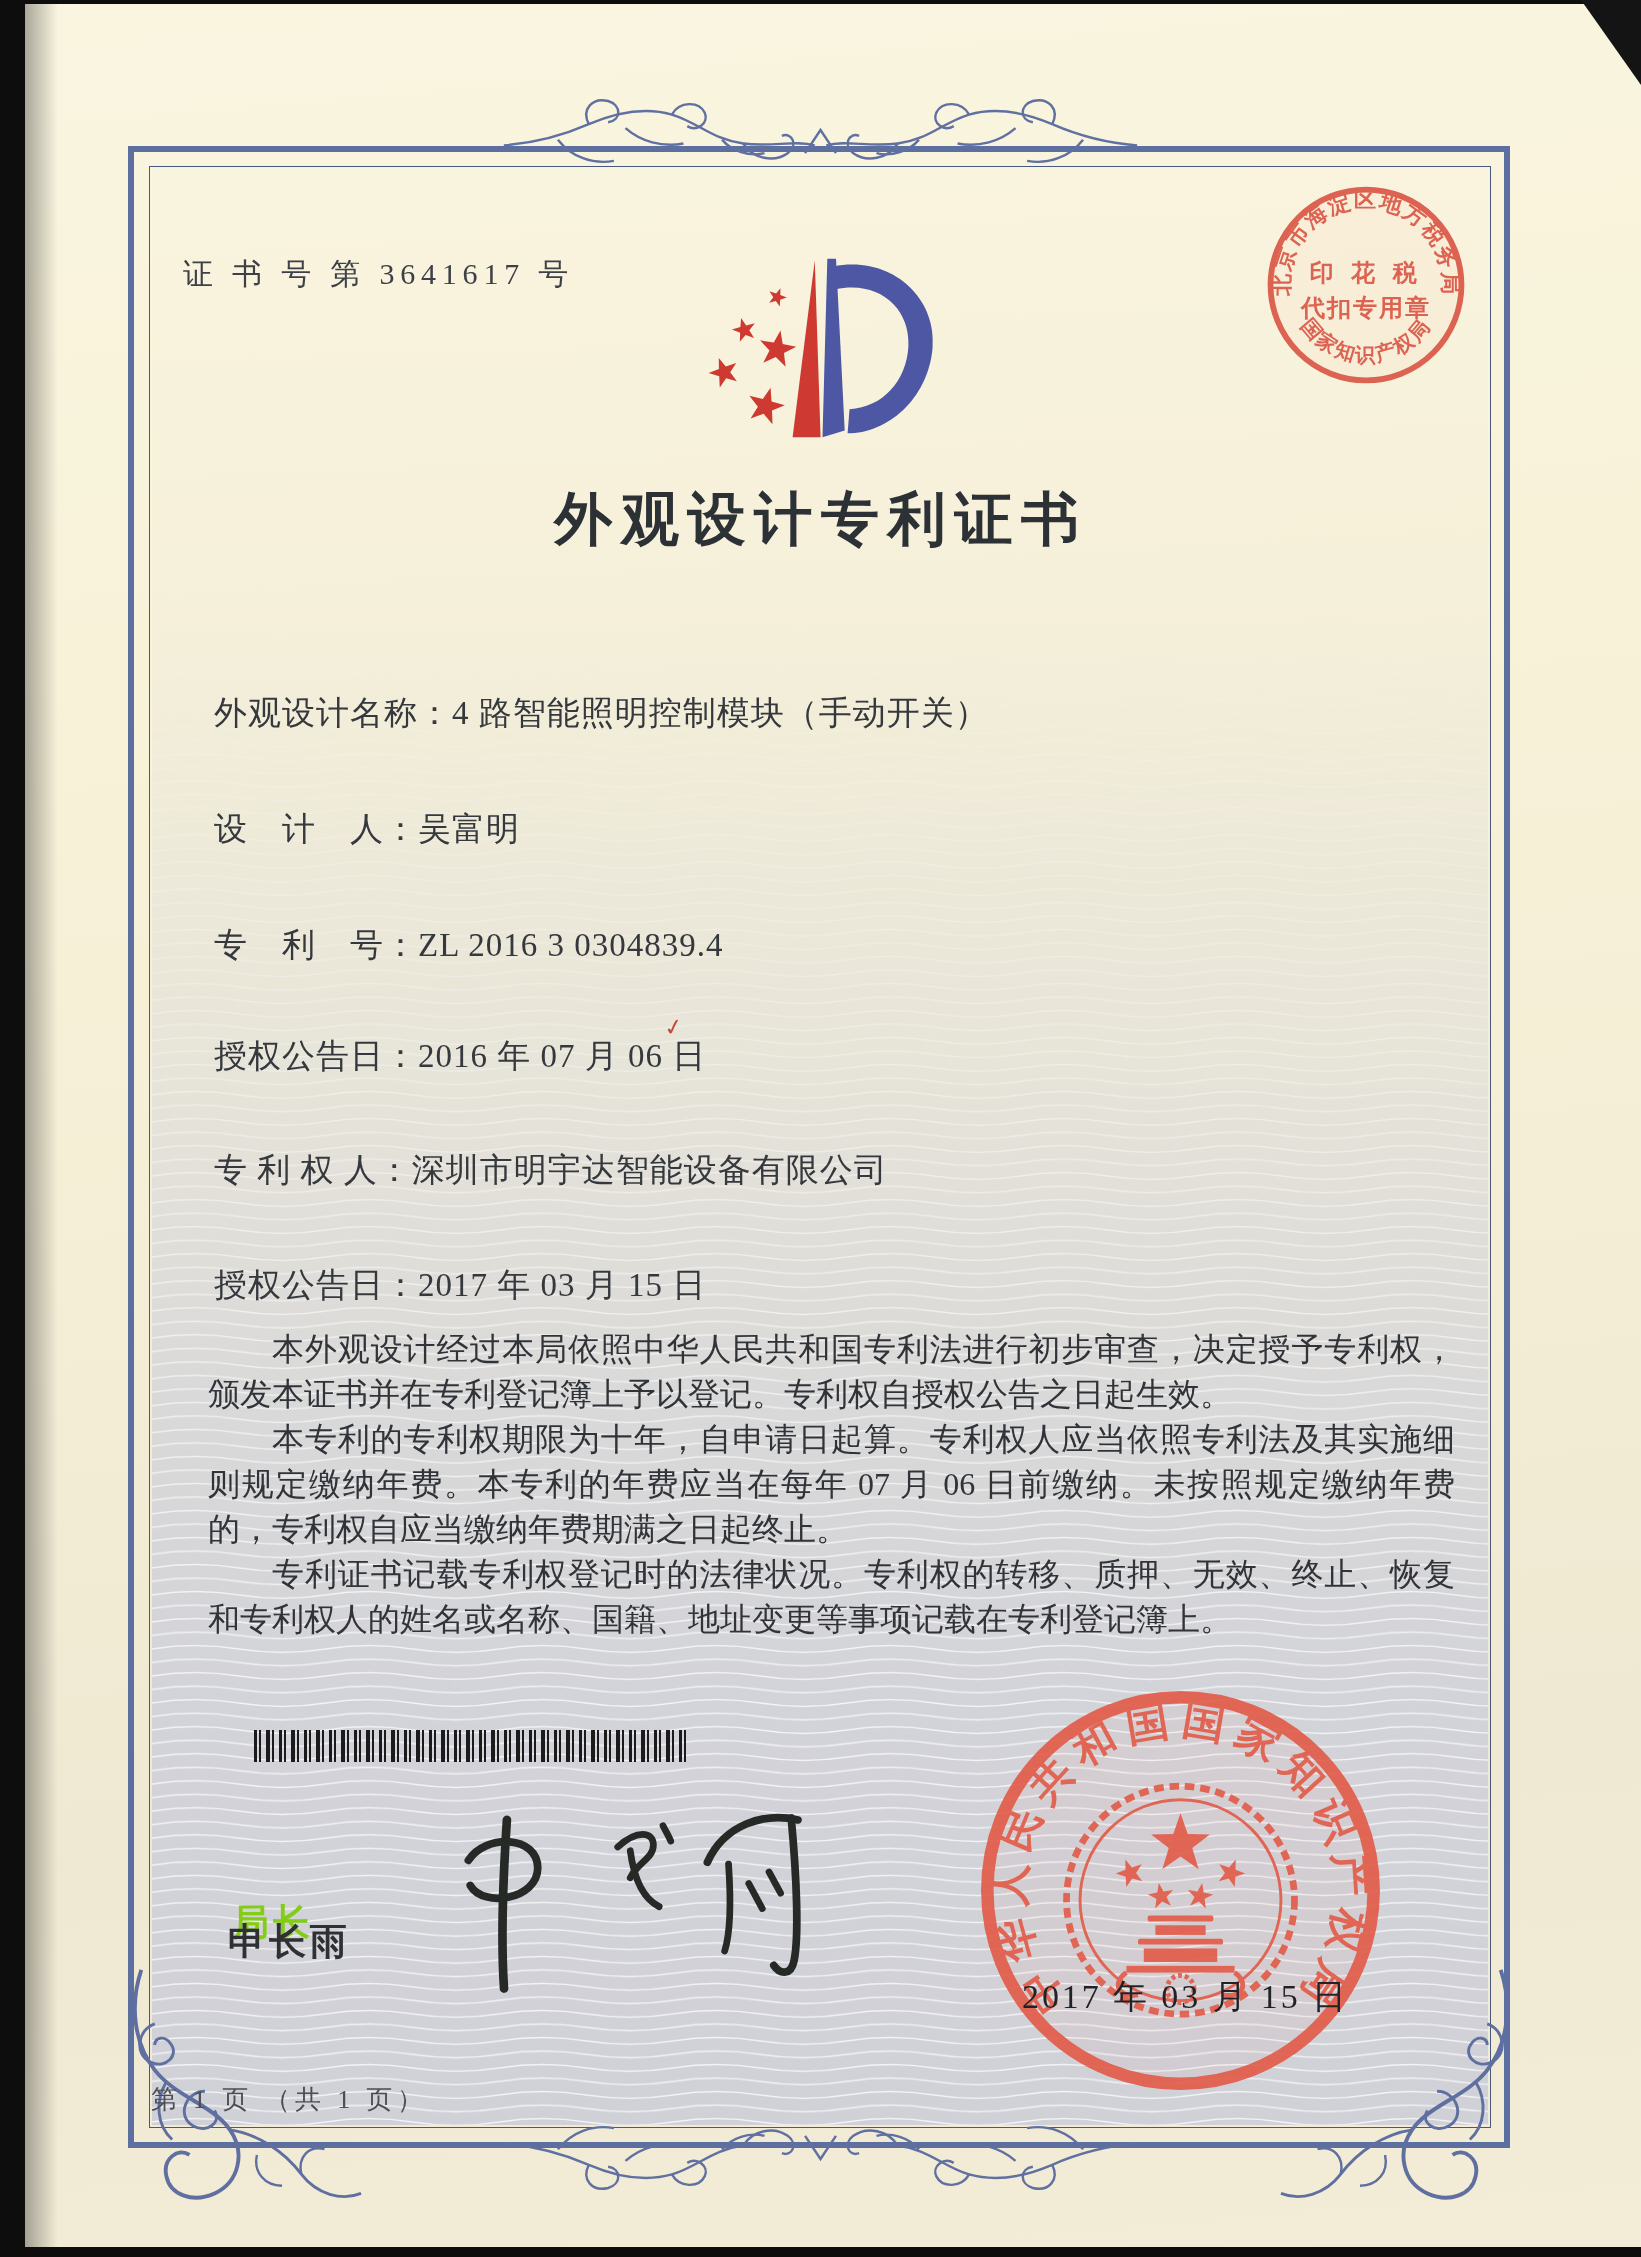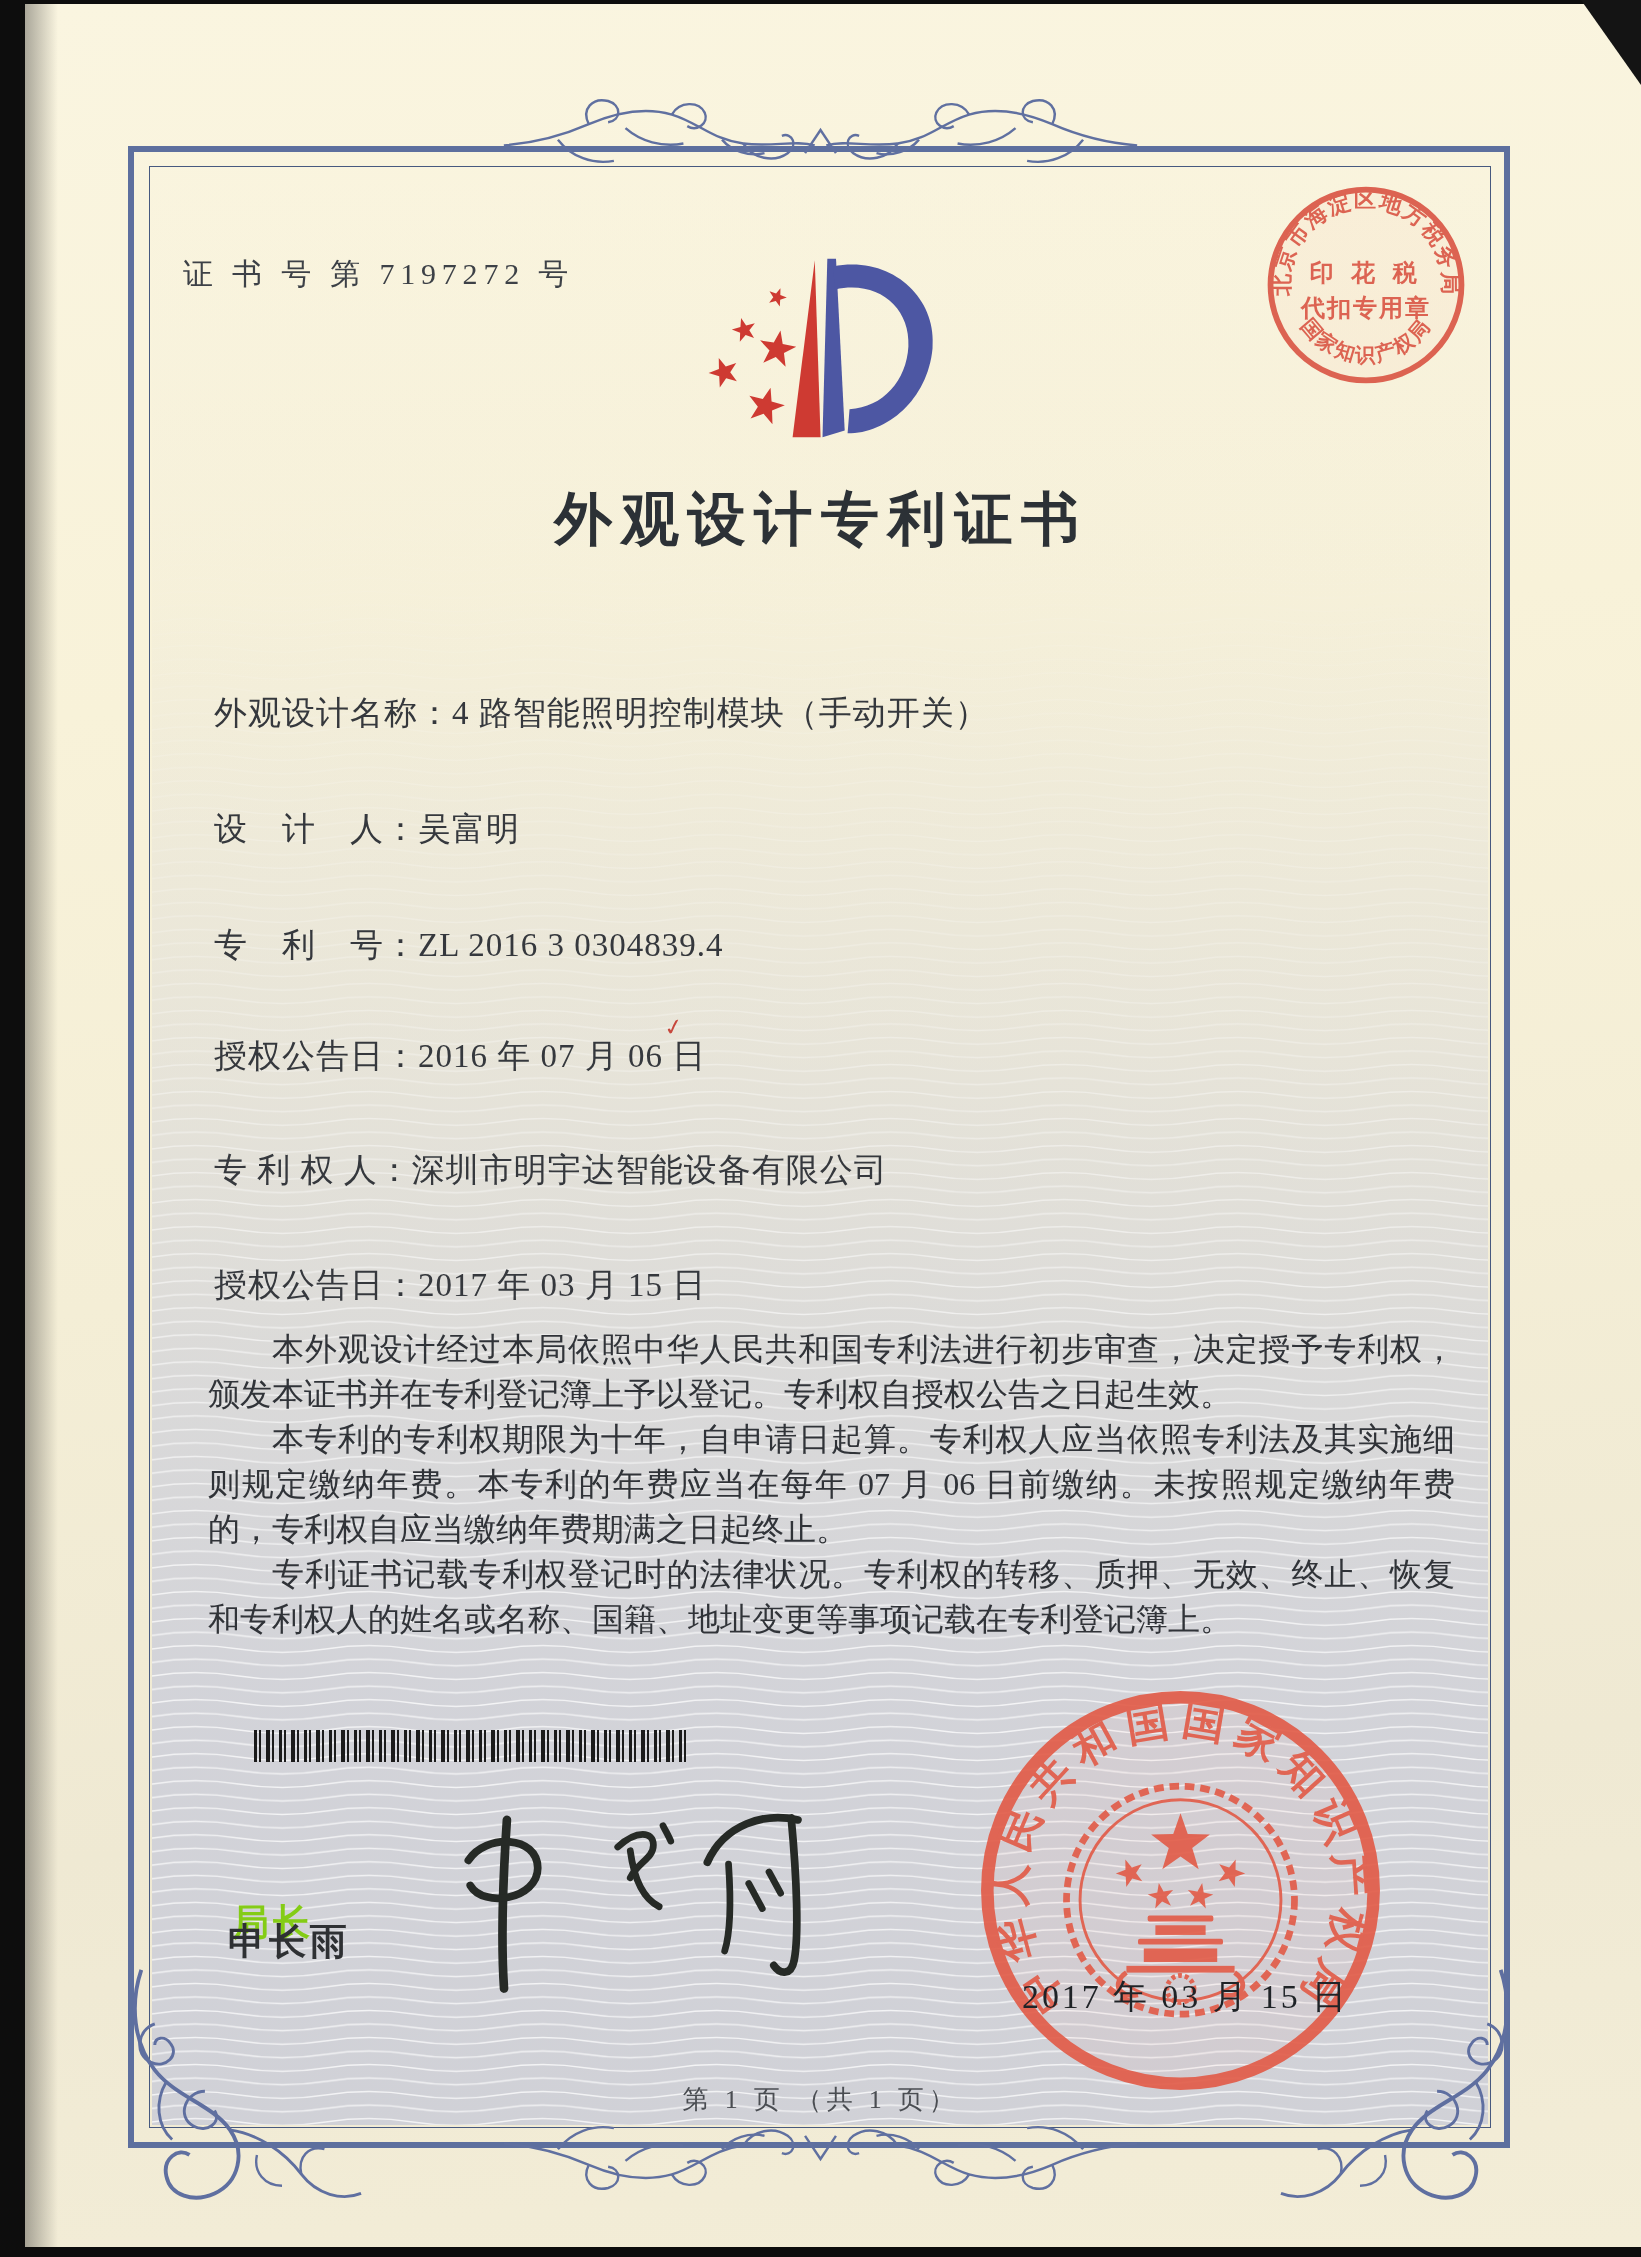--- a/index.html
+++ b/index.html
@@ -111,7 +111,7 @@
     <use href="#flr"></use>
   </svg>
 
-  <div class="cert-no">证 书 号 第 7197272 号</div>
+  <div class="cert-no">证 书 号 第 3641617 号</div>
 
   <svg class="logo-svg" width="249" height="199" viewBox="0 0 258 206" xmlns="http://www.w3.org/2000/svg">
     <defs>

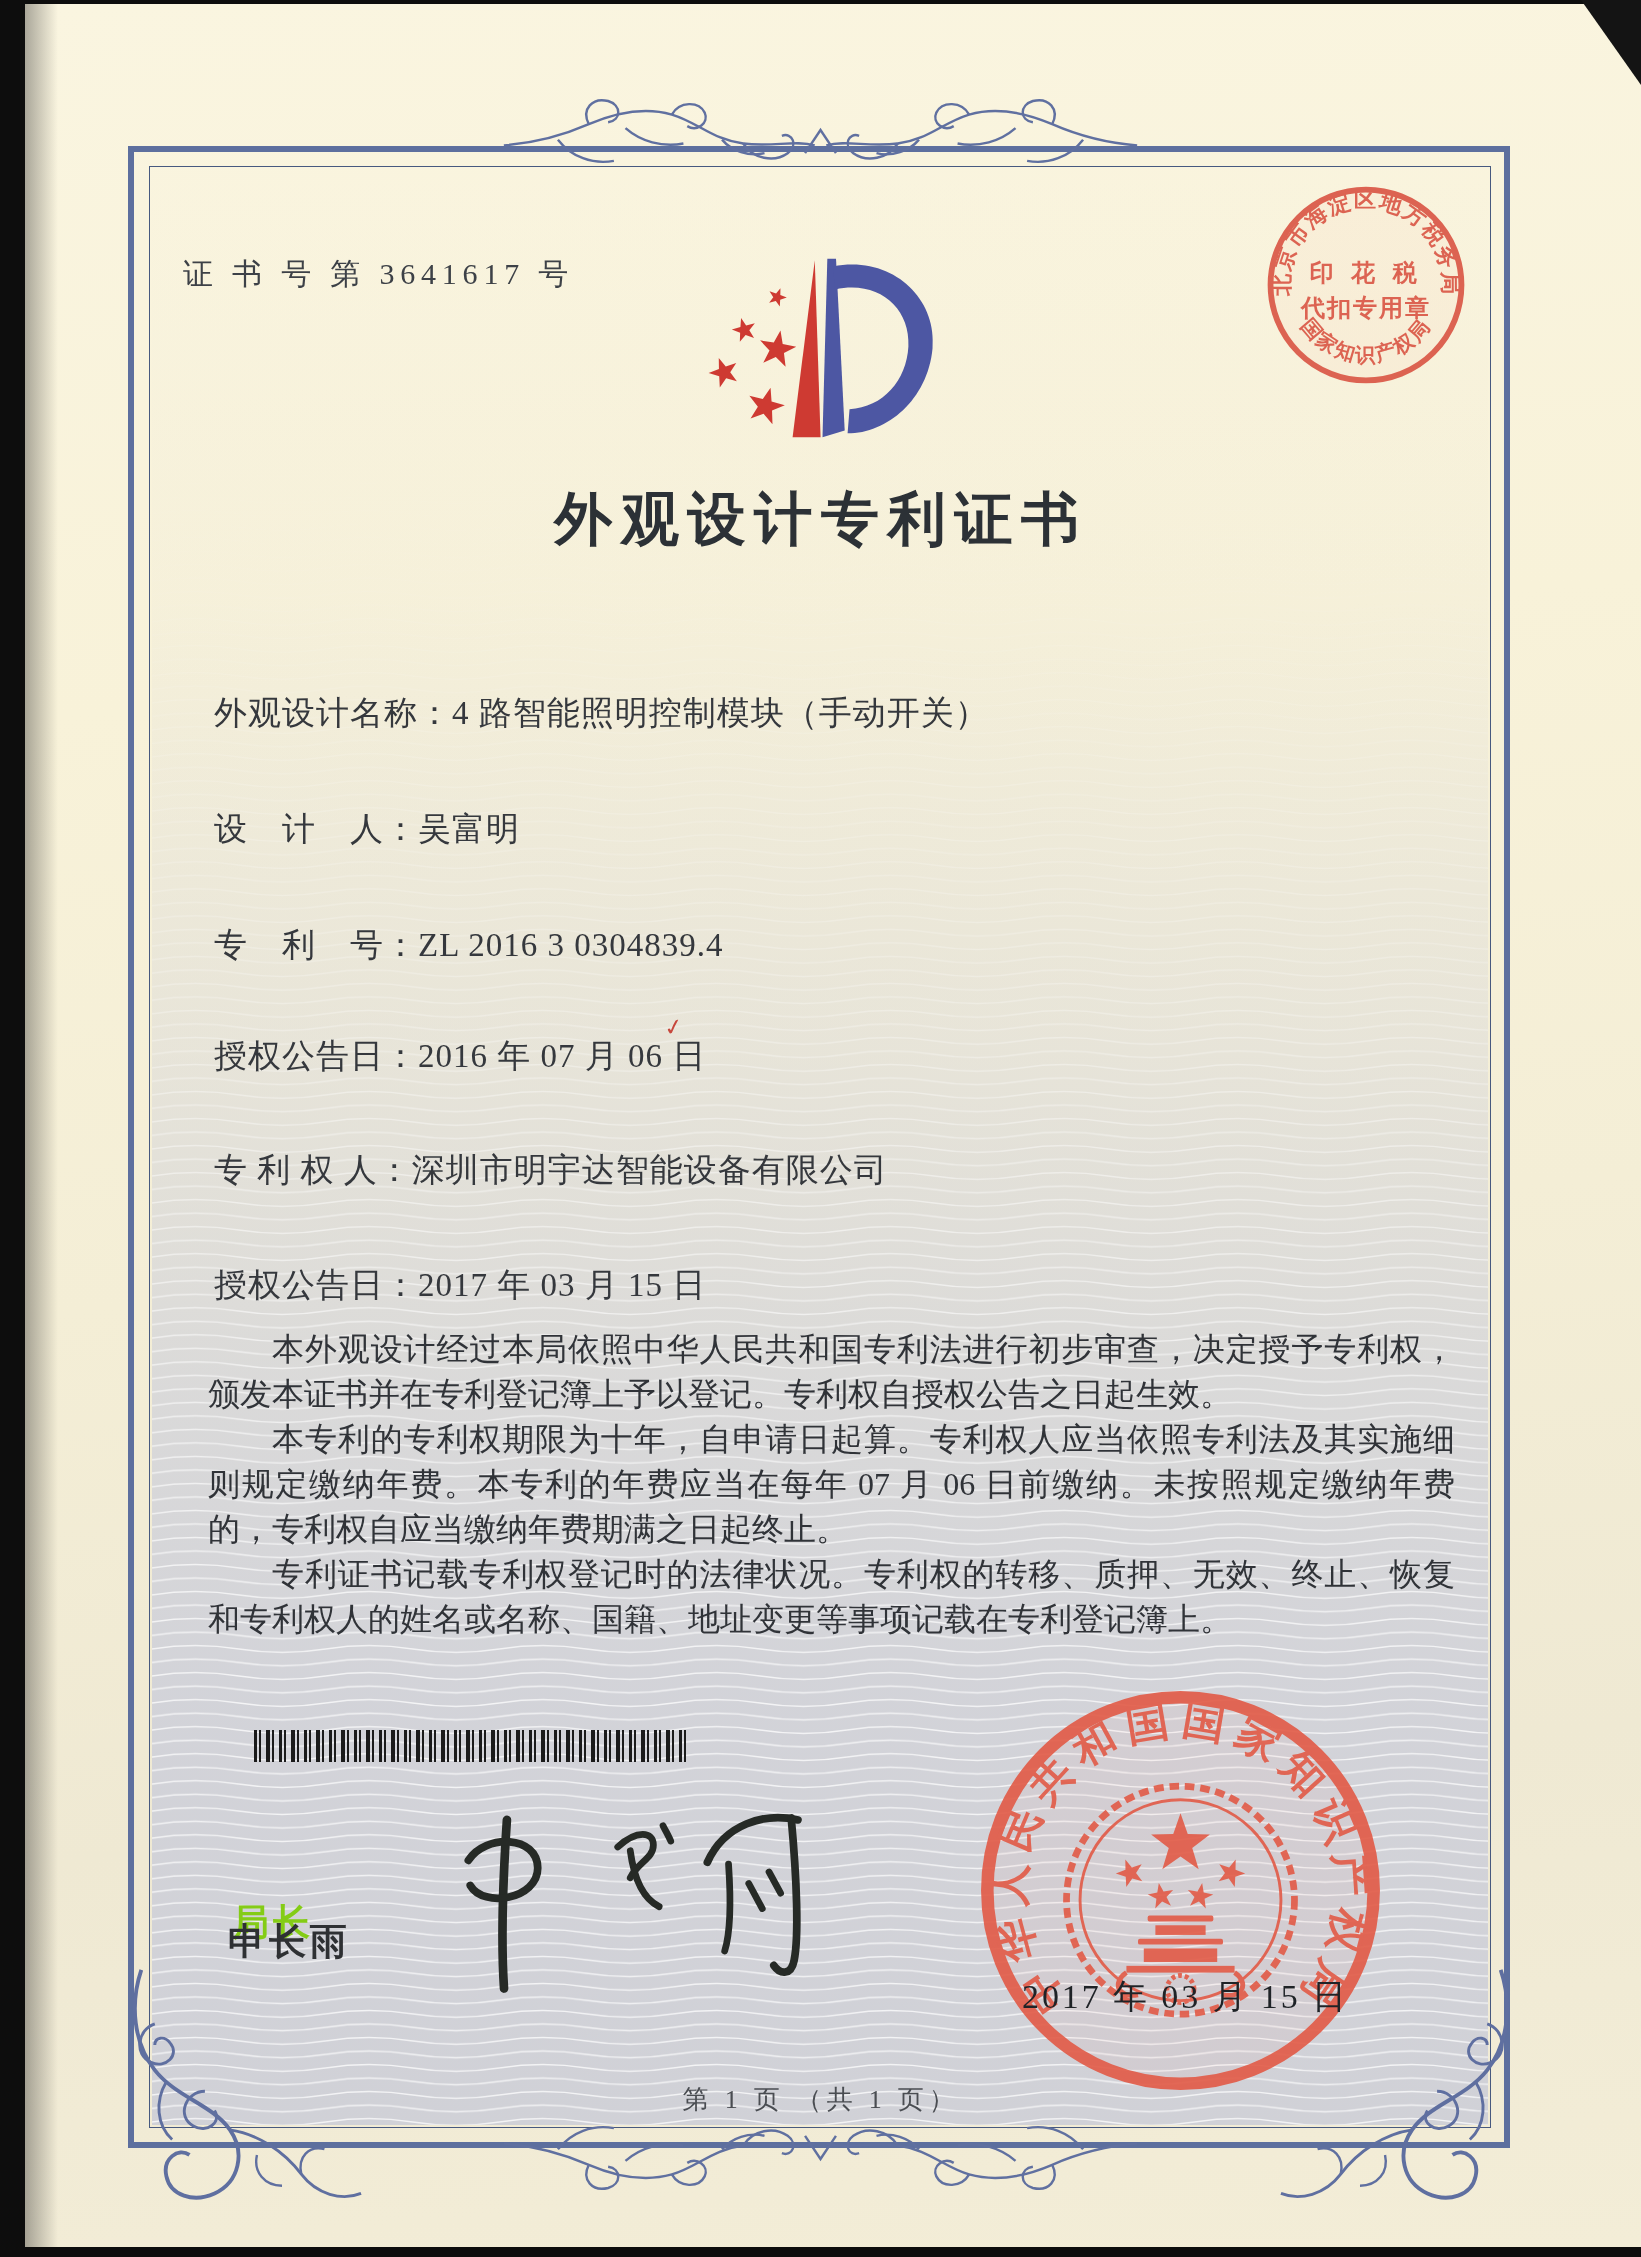--- a/index.html
+++ b/index.html
@@ -45,7 +45,7 @@
   .seal-date{position:absolute;left:1022px;top:1974px;font-size:34px;letter-spacing:2.9px;color:#1f2327;}
   .tax-stamp-svg{position:absolute;left:1258px;top:177px;}
   .logo-svg{position:absolute;left:698px;top:247px;}
-  .footer{position:absolute;left:151px;width:1340px;top:2082px;text-align:center;
+  .footer{position:absolute;left:151px;width:1340px;top:2082px;text-align:left;
          font-size:26px;letter-spacing:4.8px;color:#4a4d52;}
   .orn-top{position:absolute;left:500px;top:95px;}
   .orn-bottom{position:absolute;left:500px;top:2097px;transform:scaleY(-1);}

